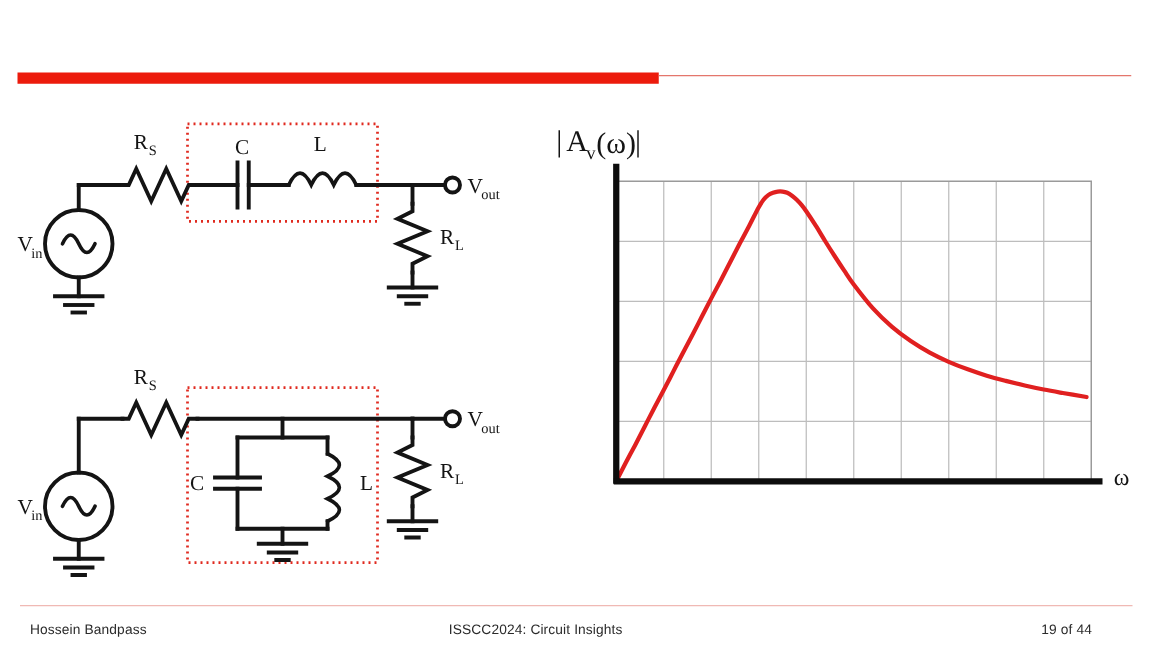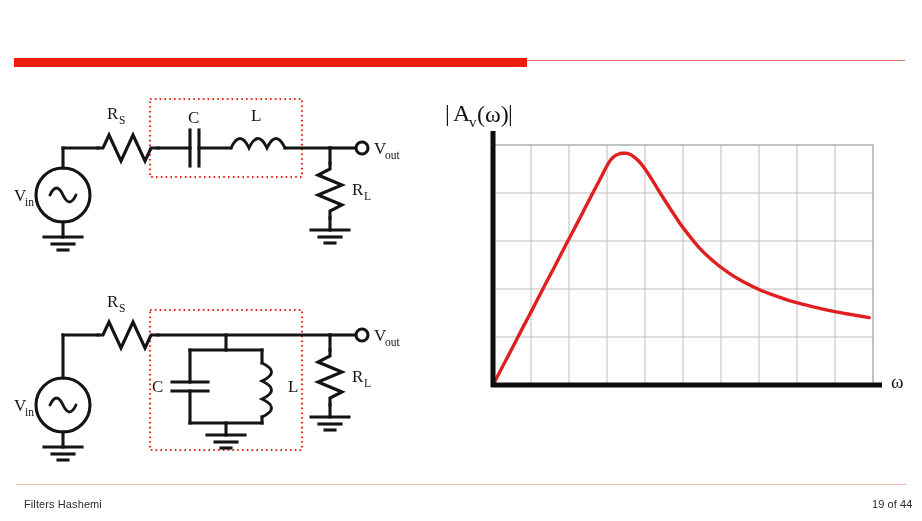--- a/index.html
+++ b/index.html
@@ -320,7 +320,7 @@
   </div>
 
   <div class="footer-rule"></div>
-  <div class="footer-text footer-left">Filters Hashemi</div>
+  <div class="footer-text footer-left">Hossein Bandpass</div>
   <div class="footer-text footer-right">19 of 44</div>
 
 </div>

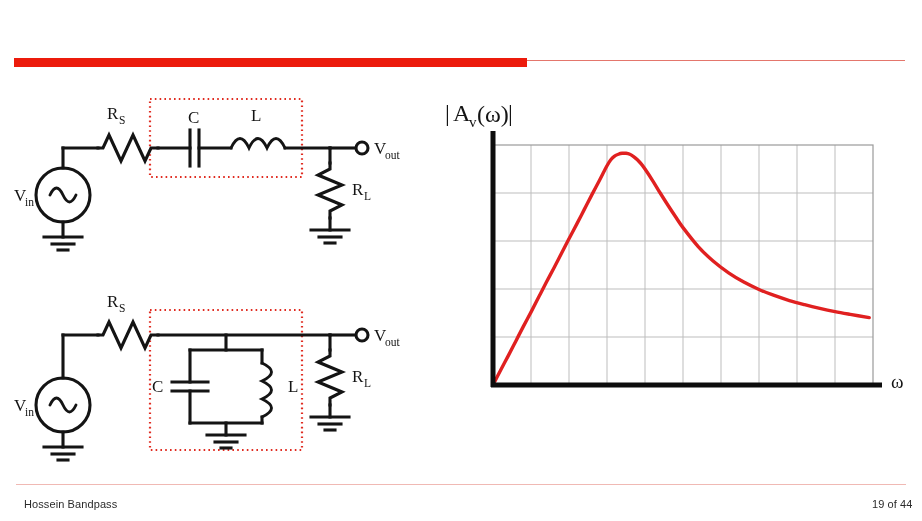--- a/index.html
+++ b/index.html
@@ -321,6 +321,7 @@
 
   <div class="footer-rule"></div>
   <div class="footer-text footer-left">Hossein Bandpass</div>
+  <div class="footer-text footer-center">ISSCC2024: Circuit Insights</div>
   <div class="footer-text footer-right">19 of 44</div>
 
 </div>

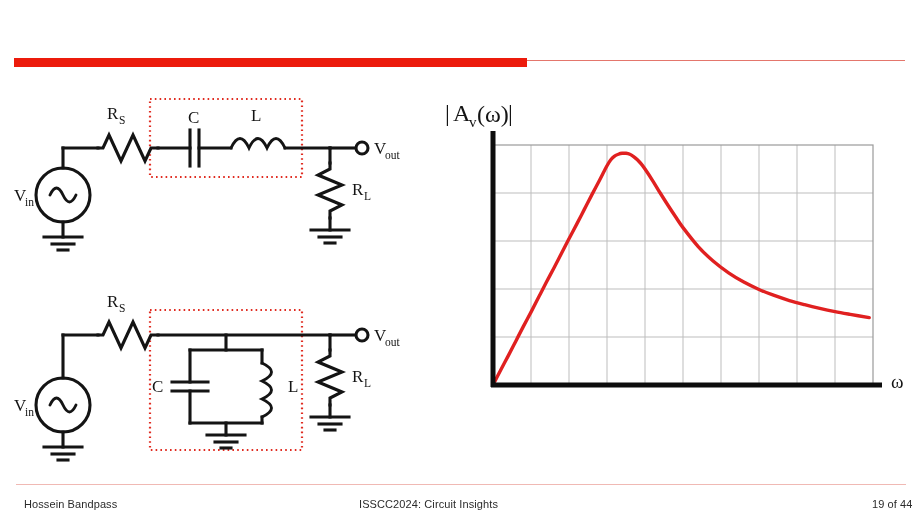--- a/index.html
+++ b/index.html
@@ -70,7 +70,7 @@
   }
   .footer-left  { left: 24px; }
   .footer-center{ left: 359px; }
-  .footer-right { left: 872px; }
+  .footer-right { left: 833px; }
 
   
   .canvas {

